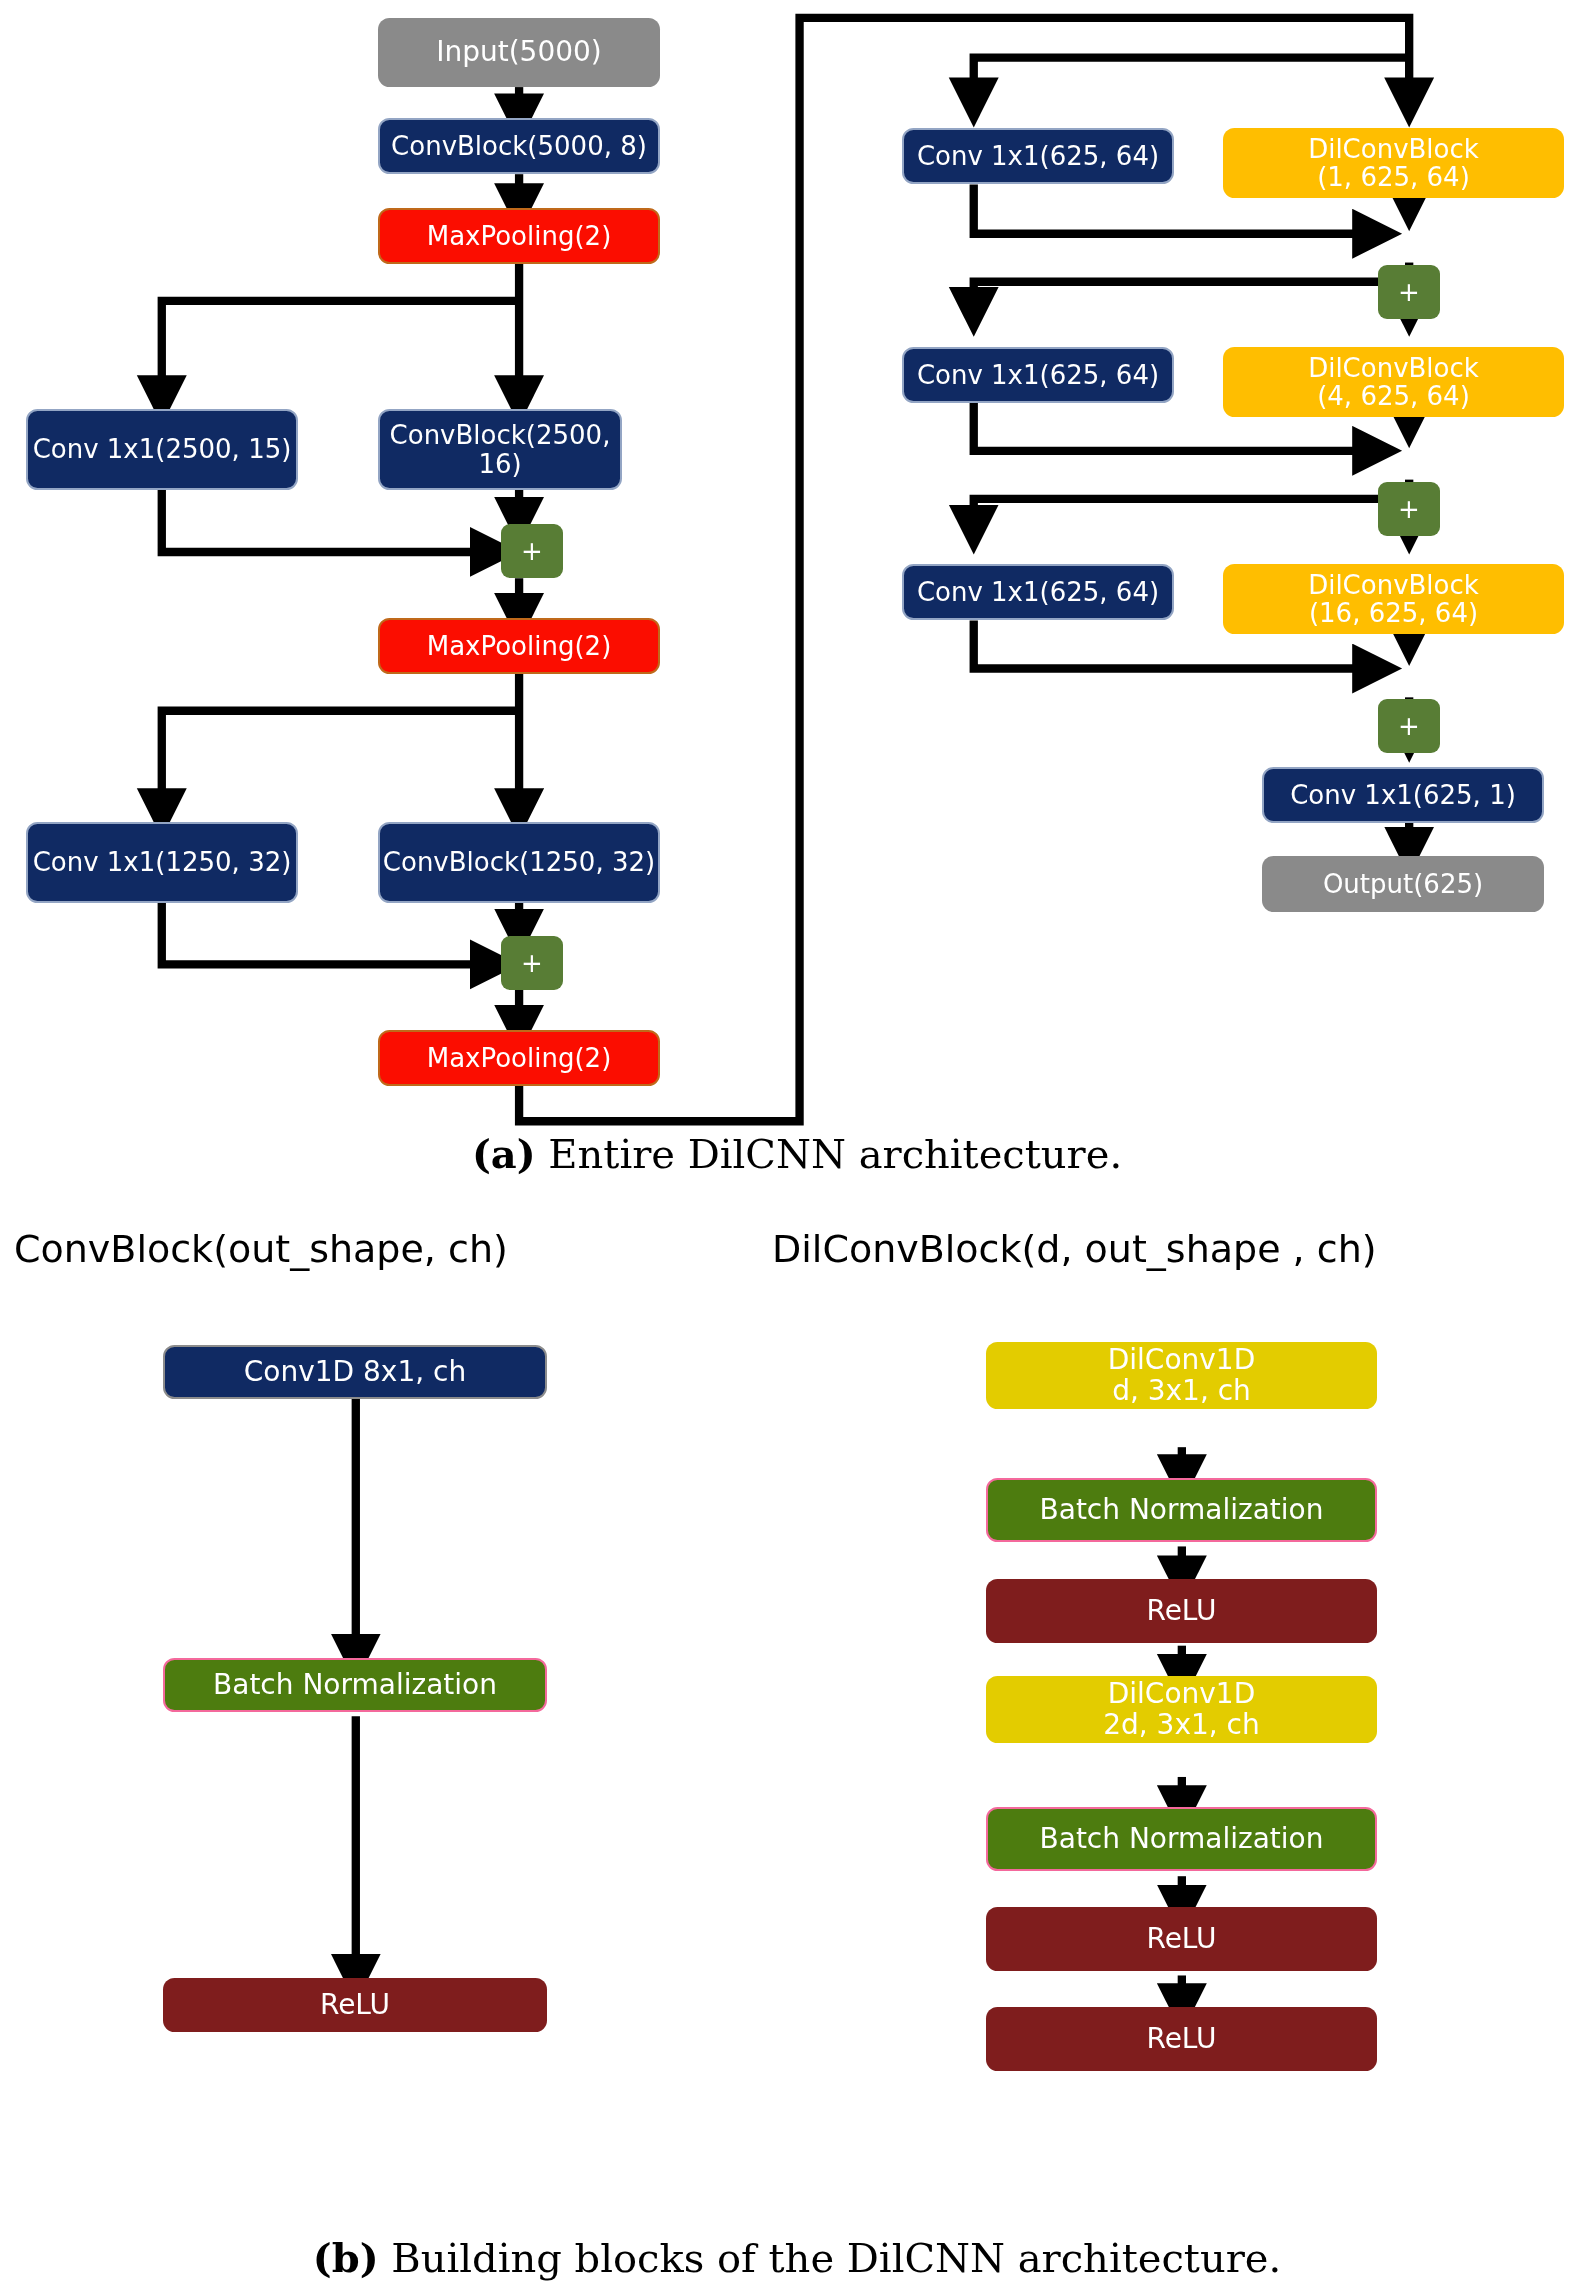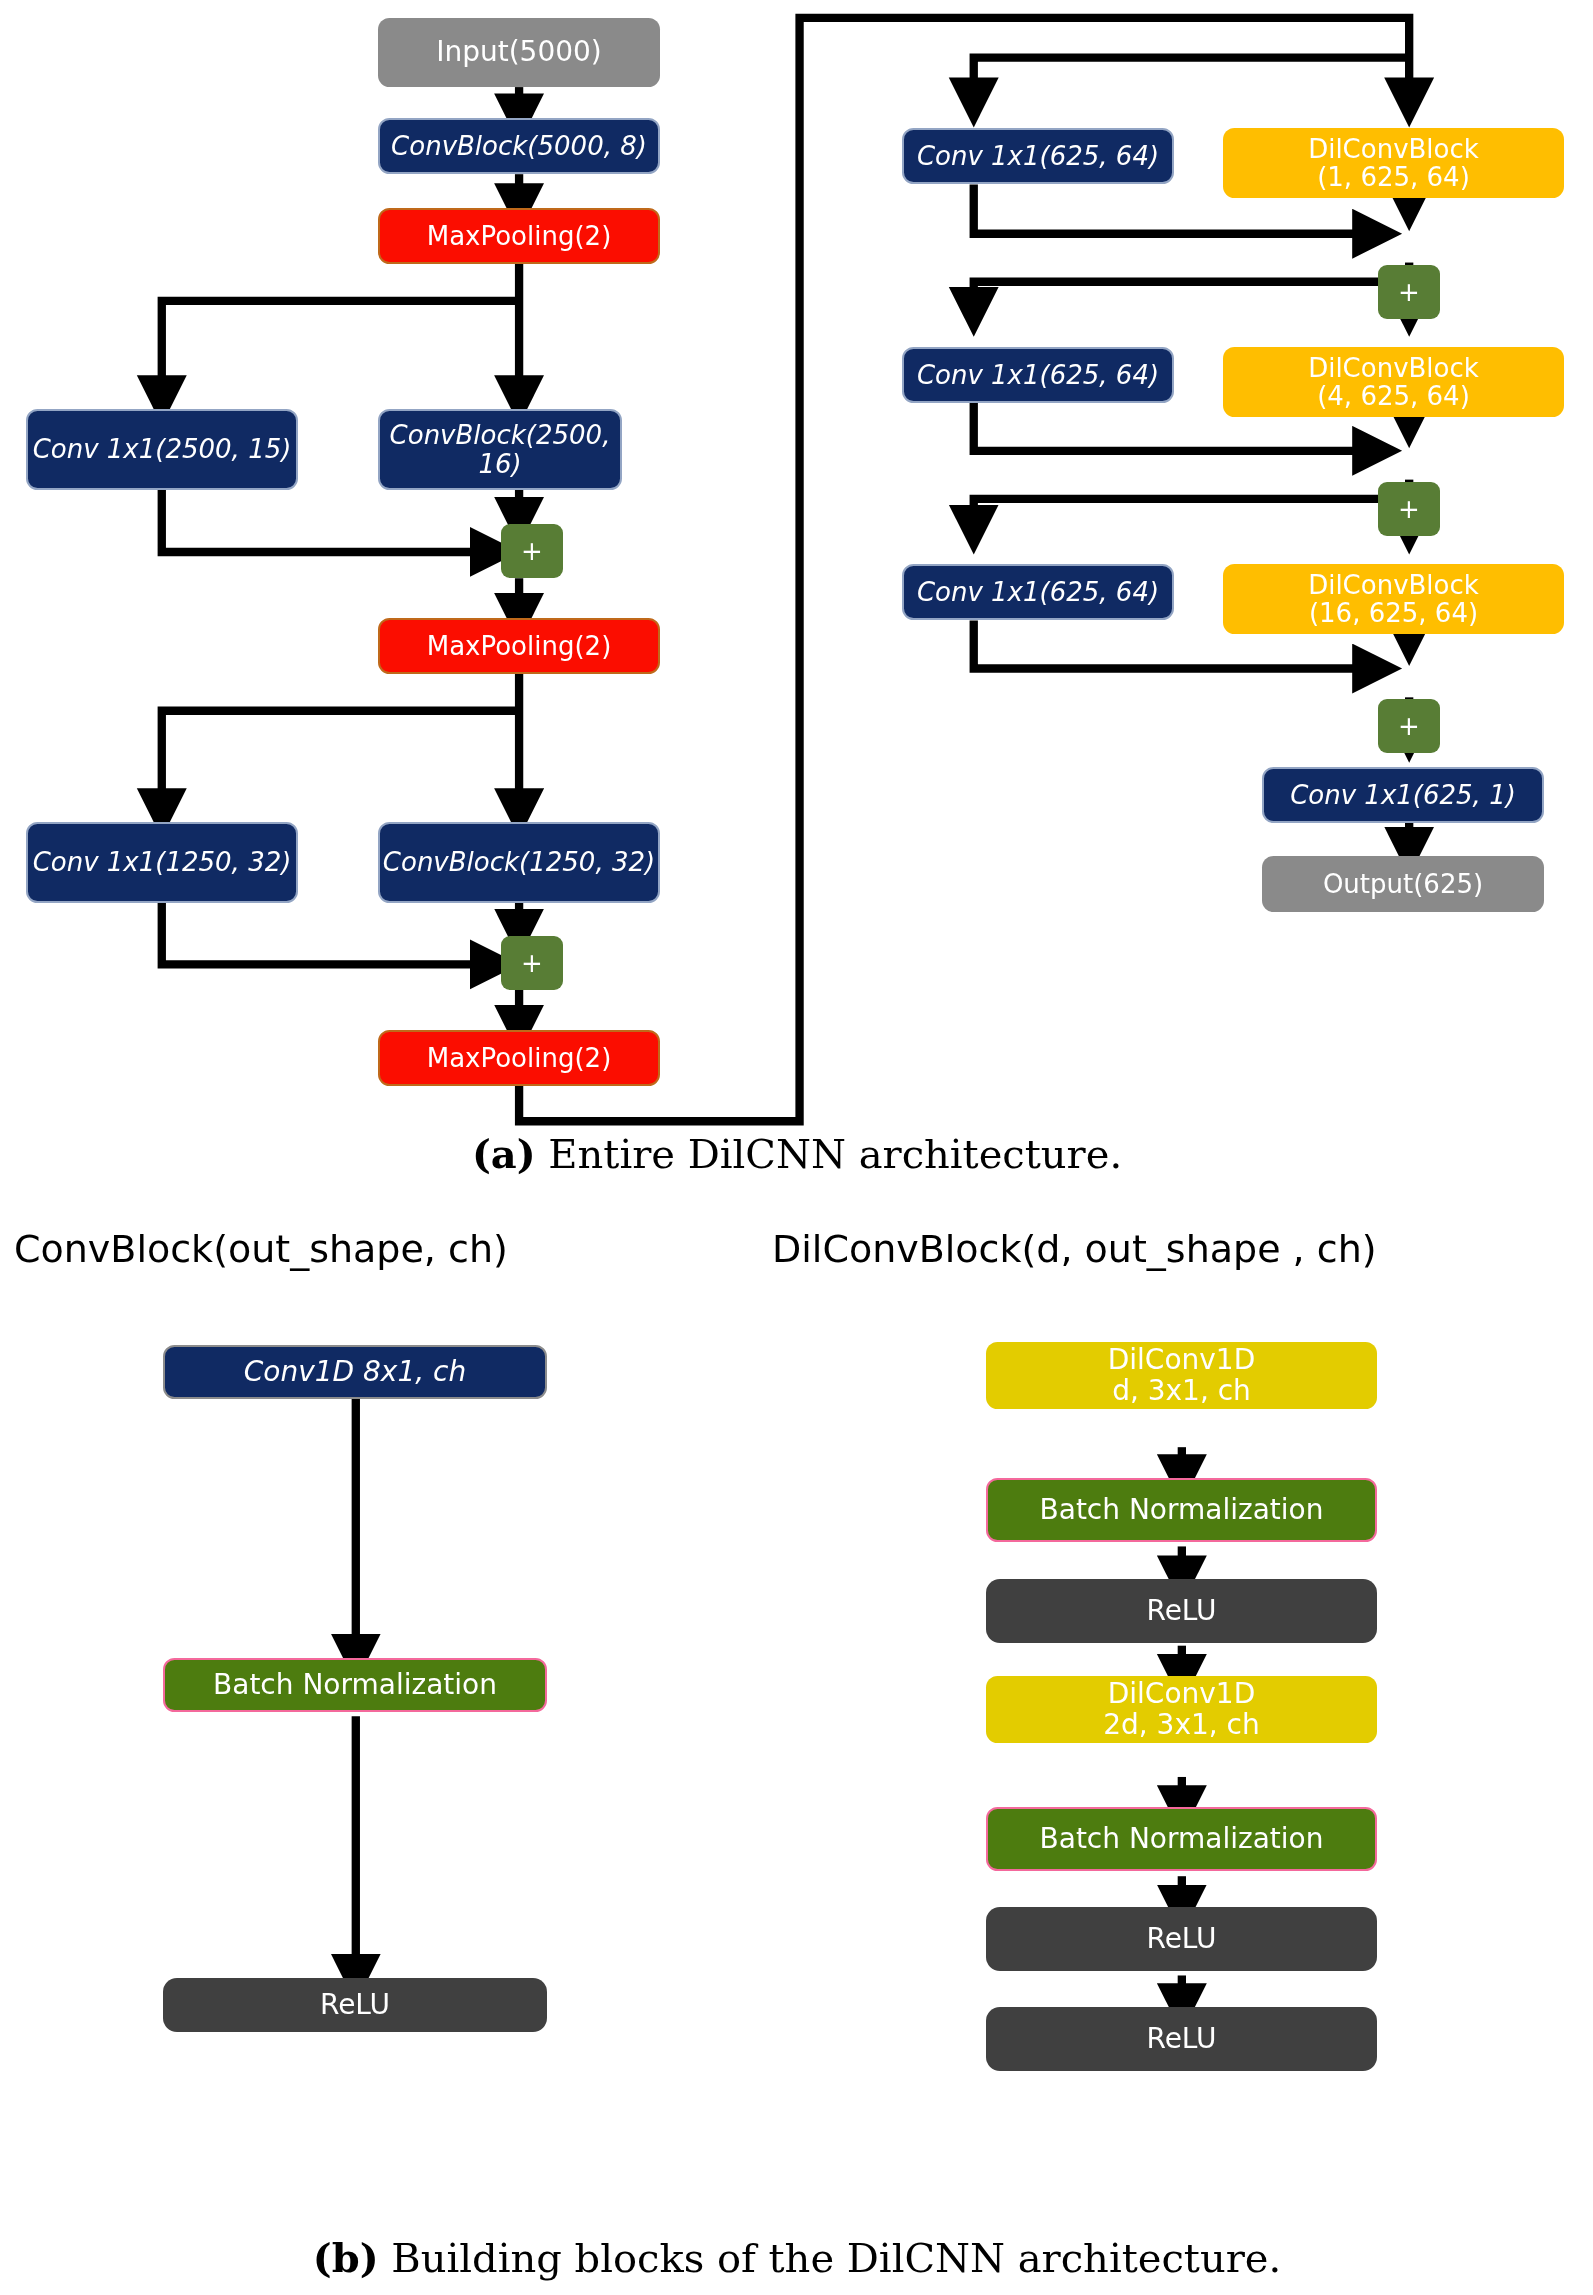--- a/index.html
+++ b/index.html
@@ -20,7 +20,7 @@
     z-index:3;
   }
   .n-gray{background:#8a8a8a;}
-  .n-navy{background:#102a63;border:2.6px solid #93a5c4;font-style:italic;}
+  .n-navy{background:#102a63;border:2.6px solid #93a5c4;}
   .n-red{background:#fb0d00;border:2.6px solid #c0691a;}
   .n-amber{background:#ffbe00;}
   .n-yellow{background:#e3cc00;}

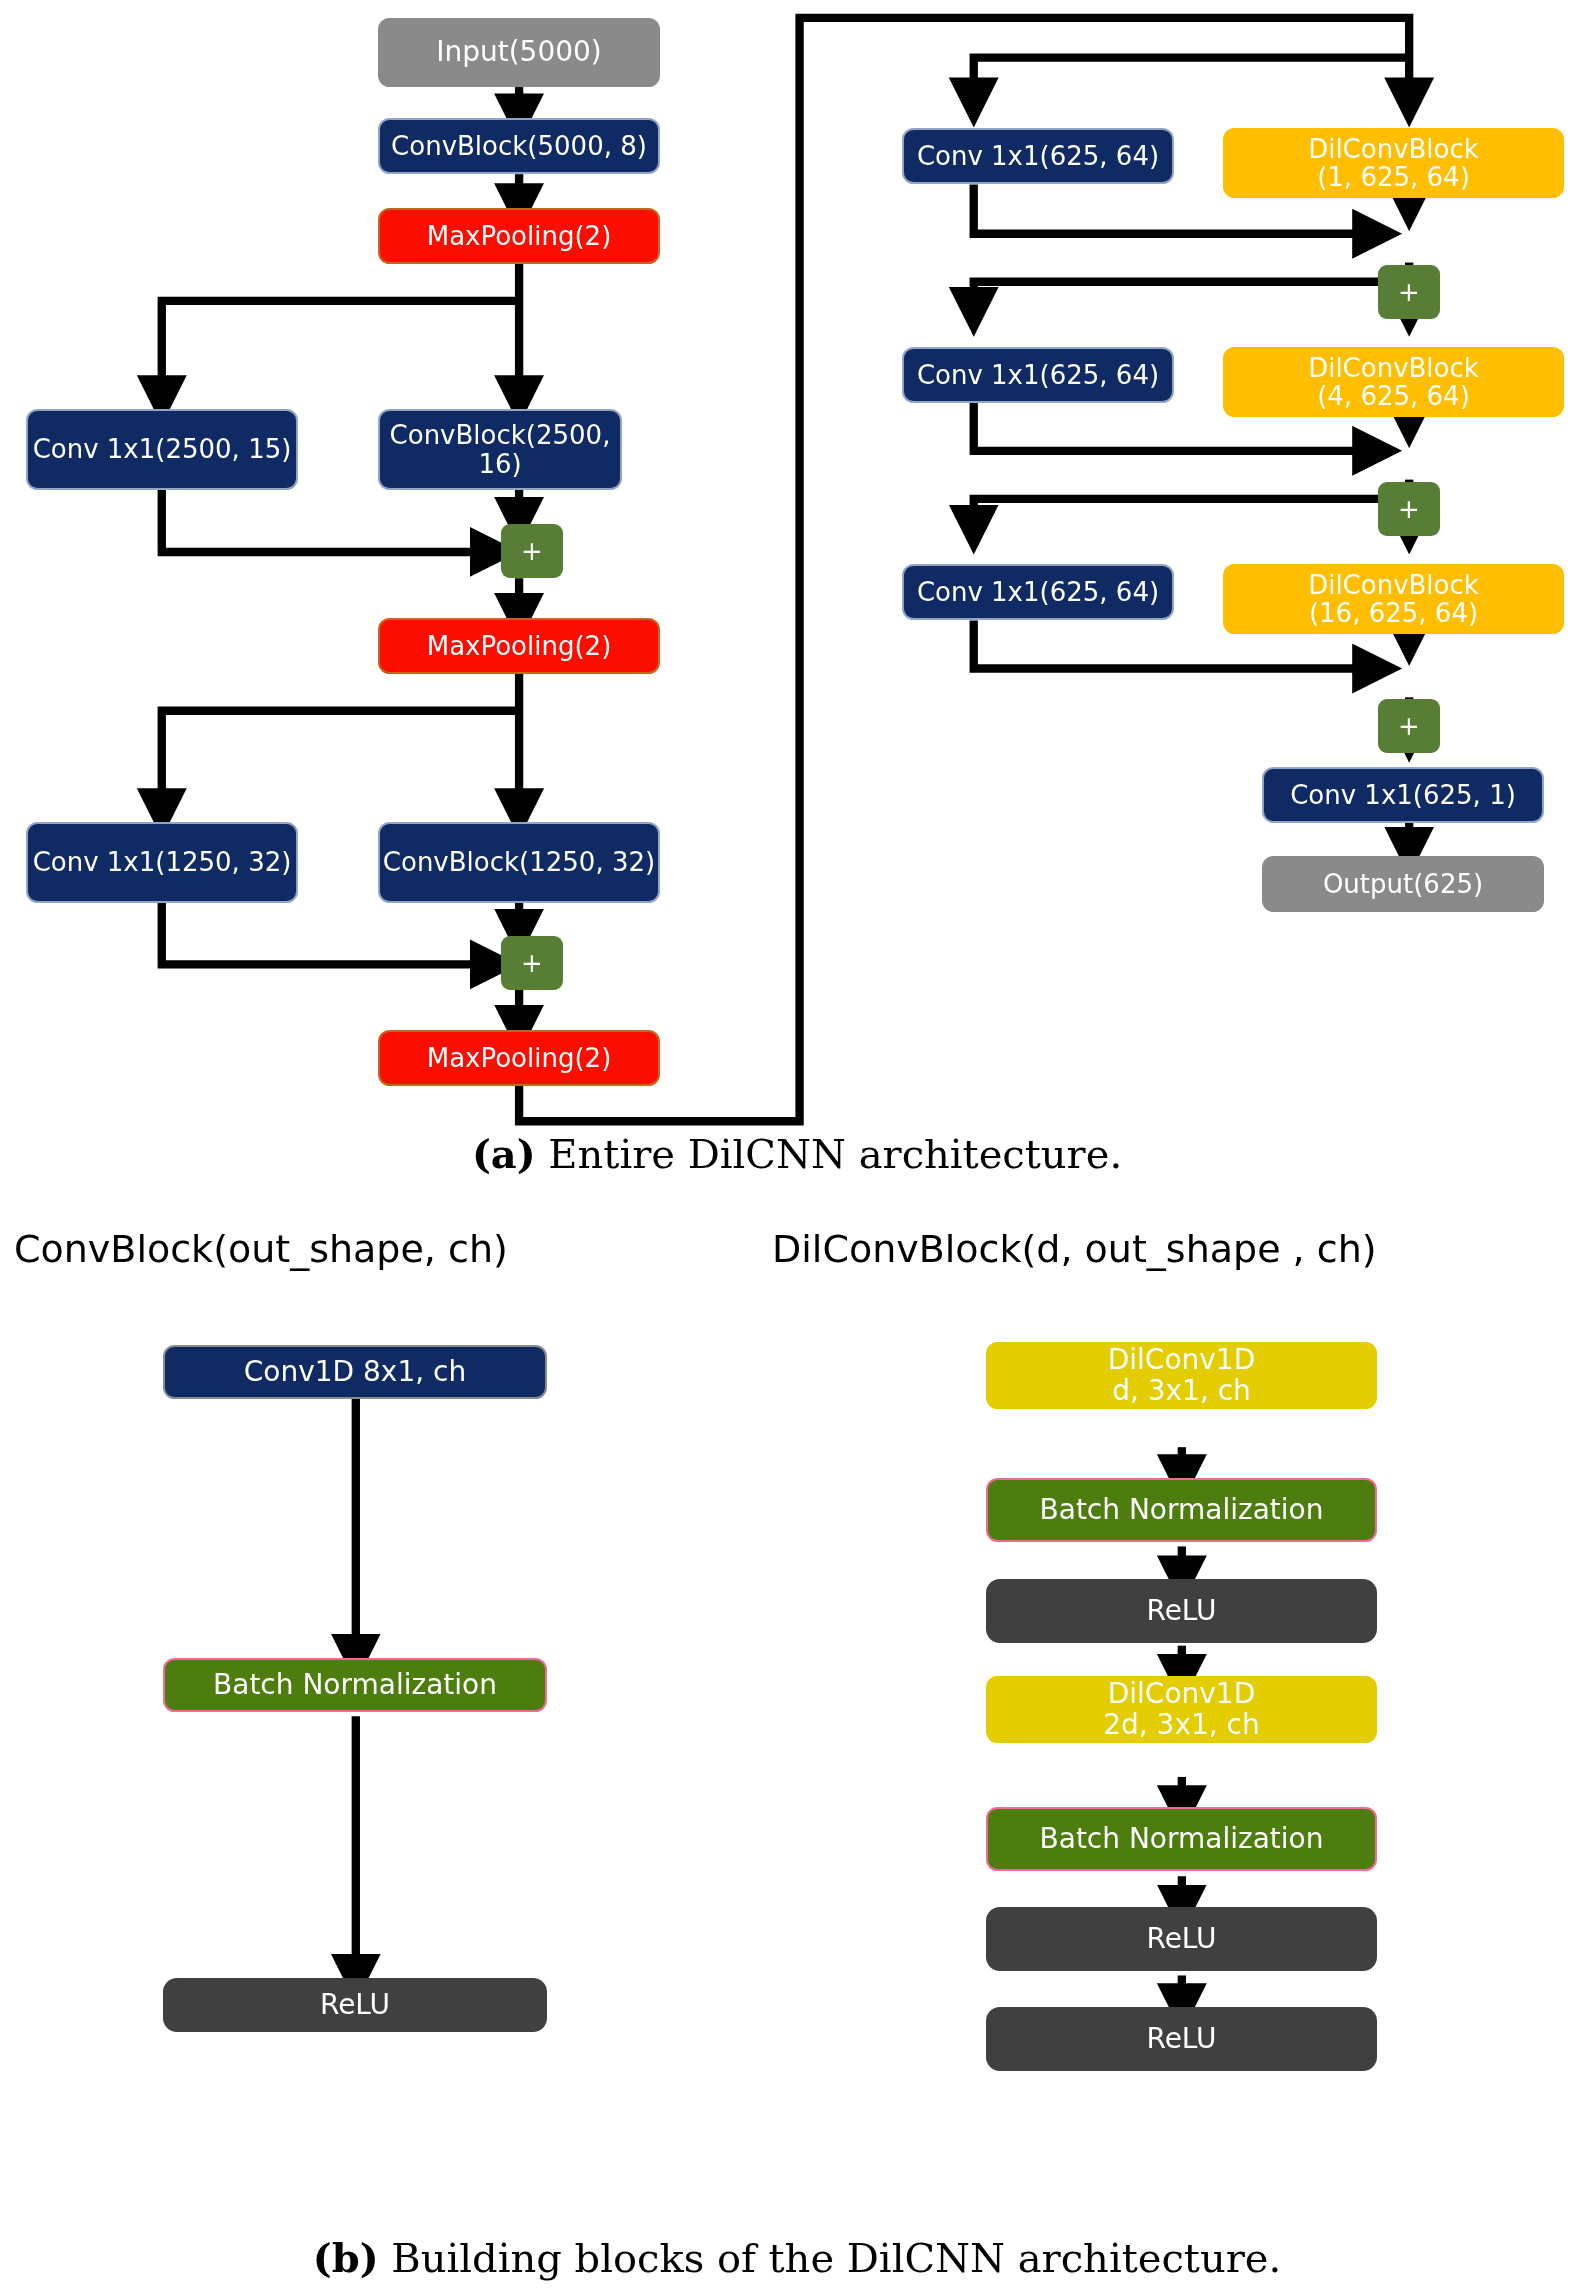--- a/index.html
+++ b/index.html
@@ -24,7 +24,7 @@
   .n-red{background:#fb0d00;border:2.6px solid #c0691a;}
   .n-amber{background:#ffbe00;}
   .n-yellow{background:#e3cc00;}
-  .n-green{background:#404040;border-radius:14px;}
+  .n-green{background:#7f1d1d;}
   .n-crimson{background:#4d7c0f;border:2.6px solid #f4699c;}
   .n-add{background:#587d35;border-radius:9px;}
 

